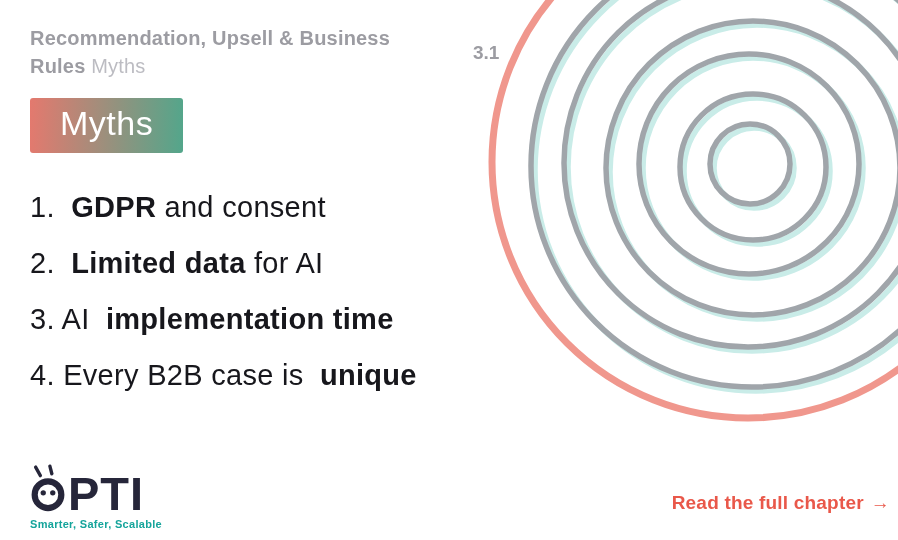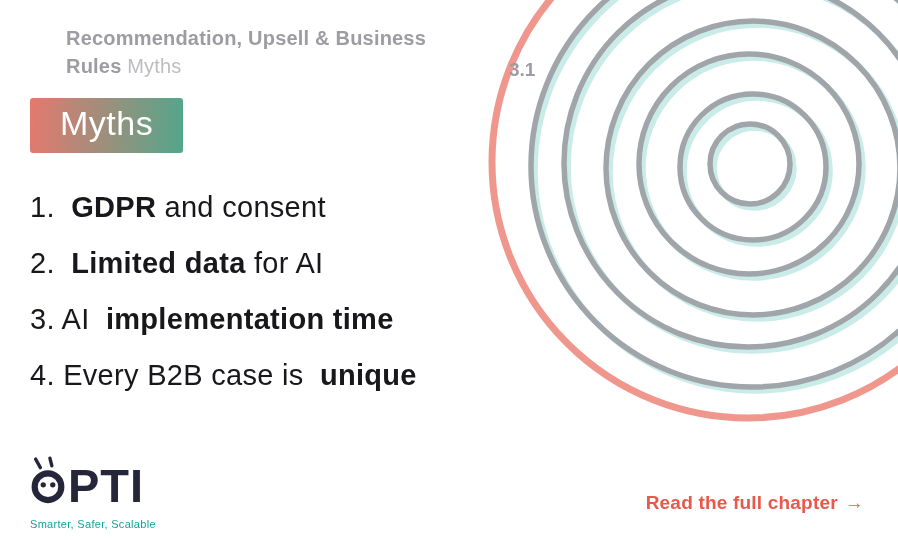--- a/index.html
+++ b/index.html
@@ -20,7 +20,7 @@
   .c-coral{ stroke:var(--circle-coral,#f0978d); stroke-width:7; }
 
   
-  .header{ position:absolute; left:30px; top:24px; display:flex; align-items:flex-end;margin-left:36px; }
+  .header{ position:absolute; left:30px; top:24px; display:flex; align-items:center; }
   .title{ width:416px; font-size:20px; font-weight:700; line-height:1.42;
           letter-spacing:.2px; color:var(--title-gray,#9c9ca2); }
   .title .light{ color:#bcbcc2; font-weight:500; }

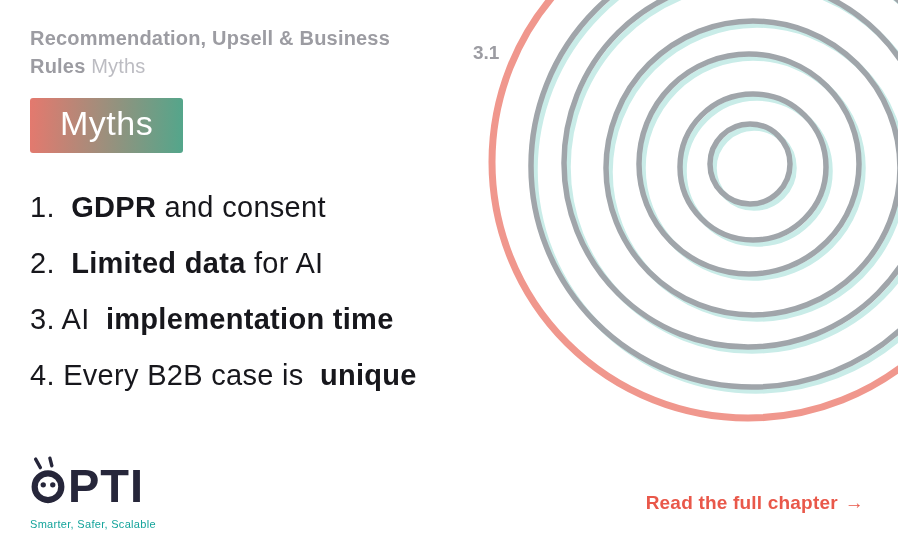--- a/index.html
+++ b/index.html
@@ -59,7 +59,7 @@
 
   
   .chapter-link{
-    position:absolute; right:34px; bottom:26px;
+    position:absolute; right:8px; bottom:26px;
     font-size:19px; font-weight:600; letter-spacing:.2px;
     color:var(--accent-coral,#e9584a); text-decoration:none; cursor:pointer;
   }

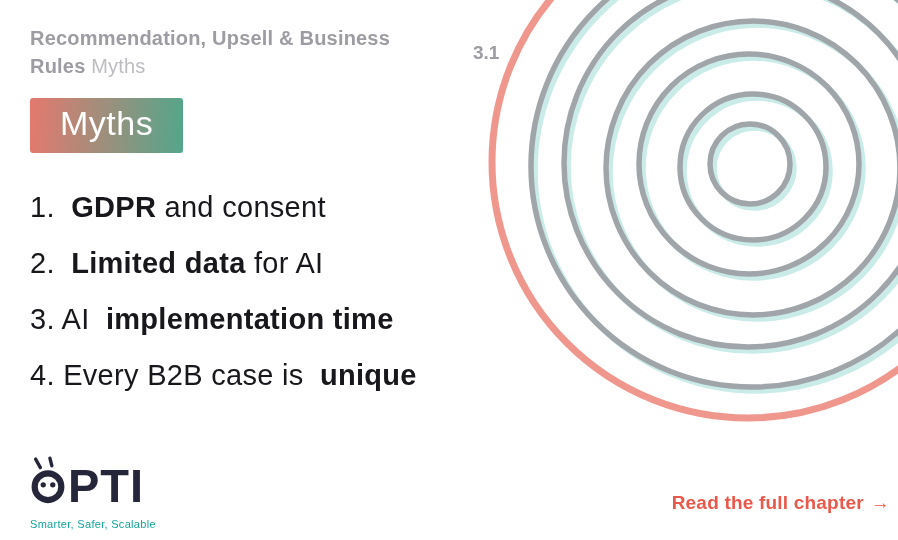--- a/index.html
+++ b/index.html
@@ -54,7 +54,7 @@
   .robot-o .eye{ fill:var(--logo-dark,#26263a); }
   .logo-text{ font-size:47px; font-weight:800; line-height:.8; letter-spacing:1px;
               color:var(--logo-dark,#26263a); margin-bottom:1px; }
-  .tagline{ margin-top:12px; margin-left:2px; font-size:11px; font-weight:400;
+  .tagline{ margin-top:4px; margin-left:2px; font-size:11px; font-weight:700;
             letter-spacing:.3px; color:var(--tagline-teal,#14a49b);text-align:center; }
 
   

